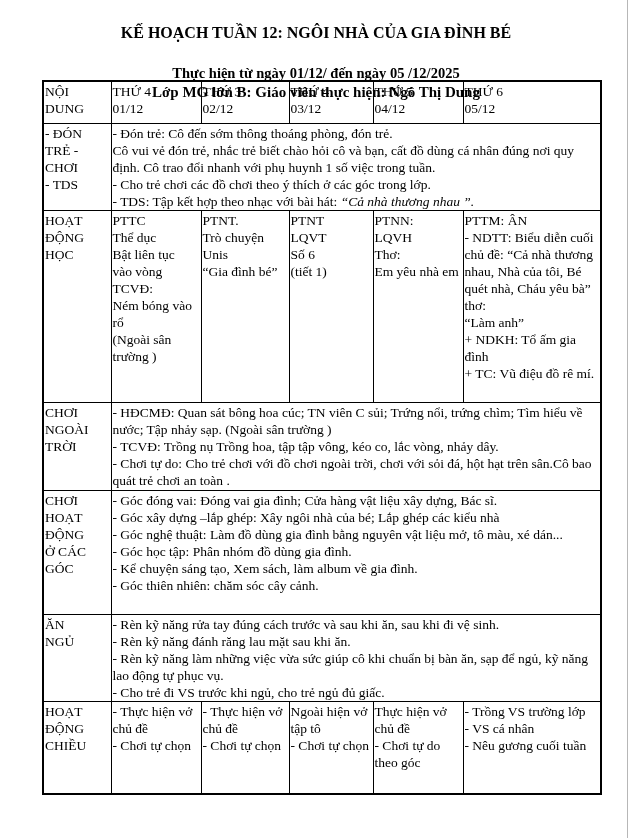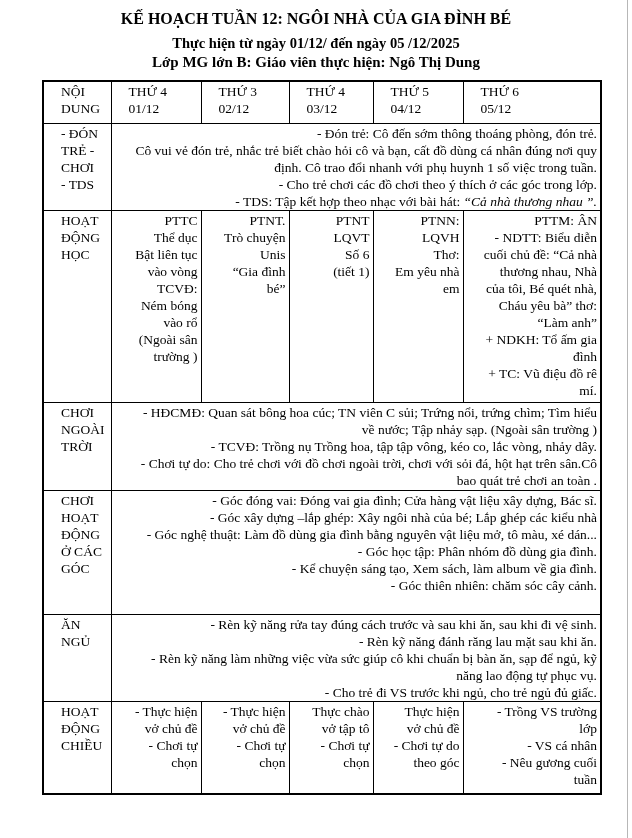--- a/index.html
+++ b/index.html
@@ -13,7 +13,7 @@
     position:absolute;top:0;right:4px;width:1px;height:838px;
     background:#b7b7b7;
   }
-  .titleblock{position:absolute;top:8px;left:0;width:632px;text-align:center;}
+  .titleblock{position:absolute;top:22px;left:0;width:632px;text-align:center;}
   .titleblock .t1{font-size:16px;font-weight:bold;line-height:22px;}
   .titleblock .t2{font-size:14.5px;font-weight:bold;line-height:19px;margin-top:4px;}
   .titleblock .t3{font-size:15px;font-weight:bold;line-height:19px;}

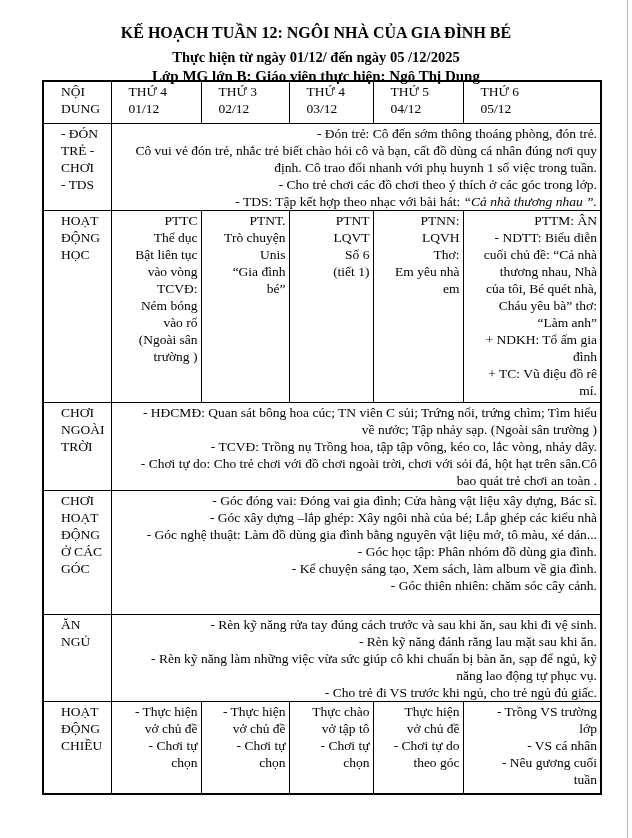--- a/index.html
+++ b/index.html
@@ -15,7 +15,7 @@
   }
   .titleblock{position:absolute;top:22px;left:0;width:632px;text-align:center;}
   .titleblock .t1{font-size:16px;font-weight:bold;line-height:22px;}
-  .titleblock .t2{font-size:14.5px;font-weight:bold;line-height:19px;margin-top:4px;}
+  .titleblock .t2{font-size:14.5px;font-weight:bold;line-height:19px;margin-top:20px;}
   .titleblock .t3{font-size:15px;font-weight:bold;line-height:19px;}
   table.plan{
     position:absolute;left:42px;top:80px;width:558px;

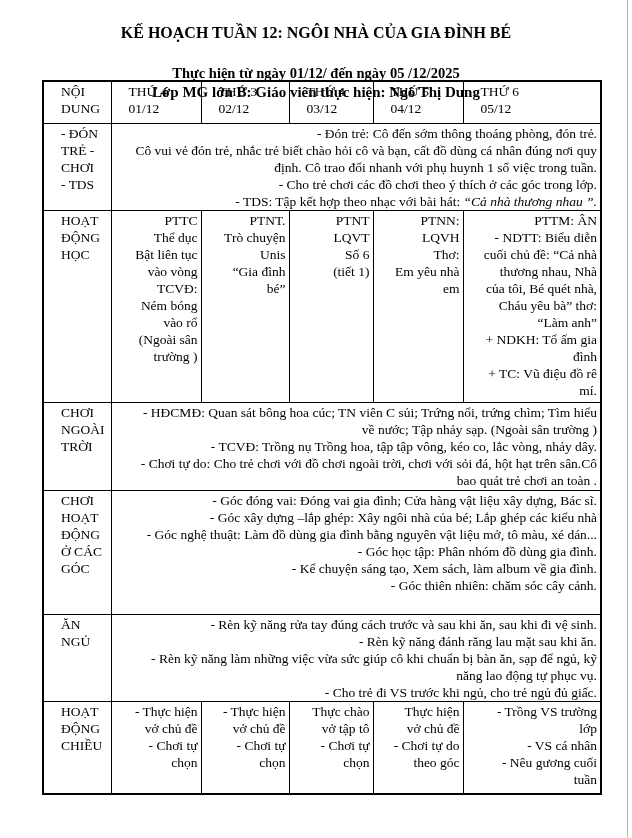--- a/index.html
+++ b/index.html
@@ -24,7 +24,7 @@
   }
   table.plan td,table.plan th{
     border:1px solid #000;vertical-align:top;overflow:hidden;
-    padding:1px 3px 0 17px;font-weight:normal;text-align:left;
+    padding:1px 3px 0 1px;font-weight:normal;text-align:left;
   }
   table.plan{border:2px solid #000;}
   th.day{font-weight:bold;text-align:center;vertical-align:middle;padding:2px 1px;}

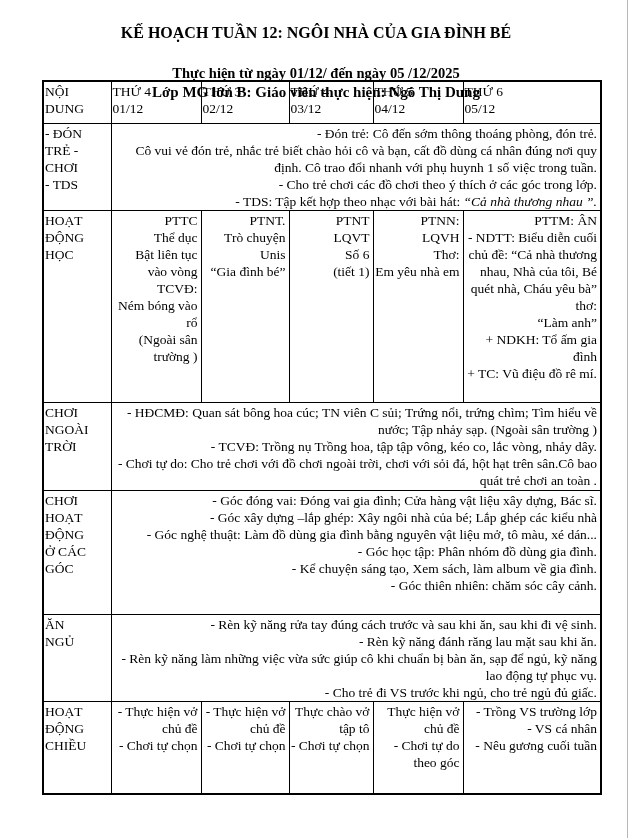--- a/index.html
+++ b/index.html
@@ -29,7 +29,7 @@
   table.plan{border:2px solid #000;}
   th.day{font-weight:bold;text-align:center;vertical-align:middle;padding:2px 1px;}
   td.rowlabel{font-weight:bold;padding:3px 1px 0 4px;}
-  .txt{white-space:pre-line;text-align:right;}
+  .txt{white-space:pre-line;}
   .ctr{}
   td.content{padding:1px 5px 0 6px;}
   td.lesson{padding:1px 3px 0 4px;}

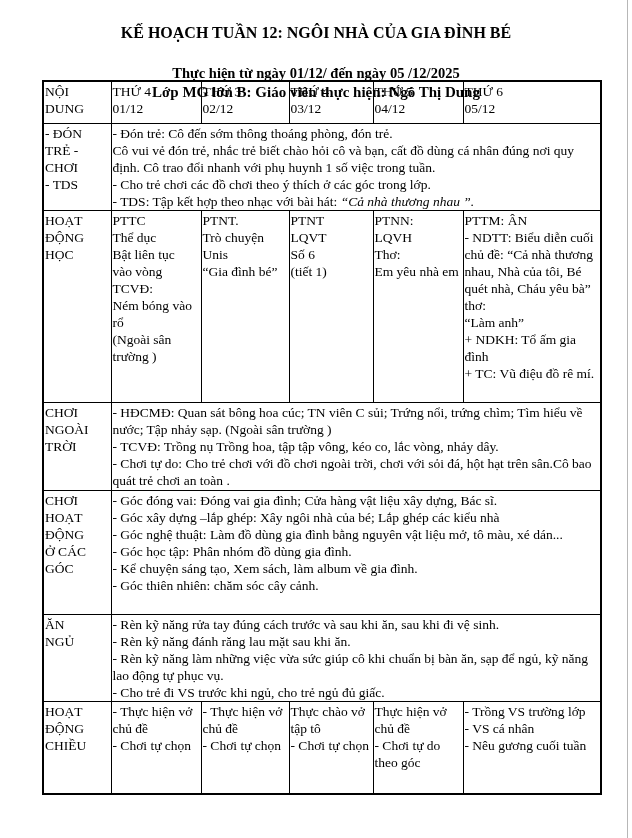--- a/index.html
+++ b/index.html
@@ -195,7 +195,7 @@
 - Chơi tự chọn</div>
     </td>
     <td class="lesson">
-      <div class="txt">Thực chào vở tập tô
+      <div class="txt">Ngoài hiện vở tập tô
 - Chơi tự chọn</div>
     </td>
     <td class="lesson">

